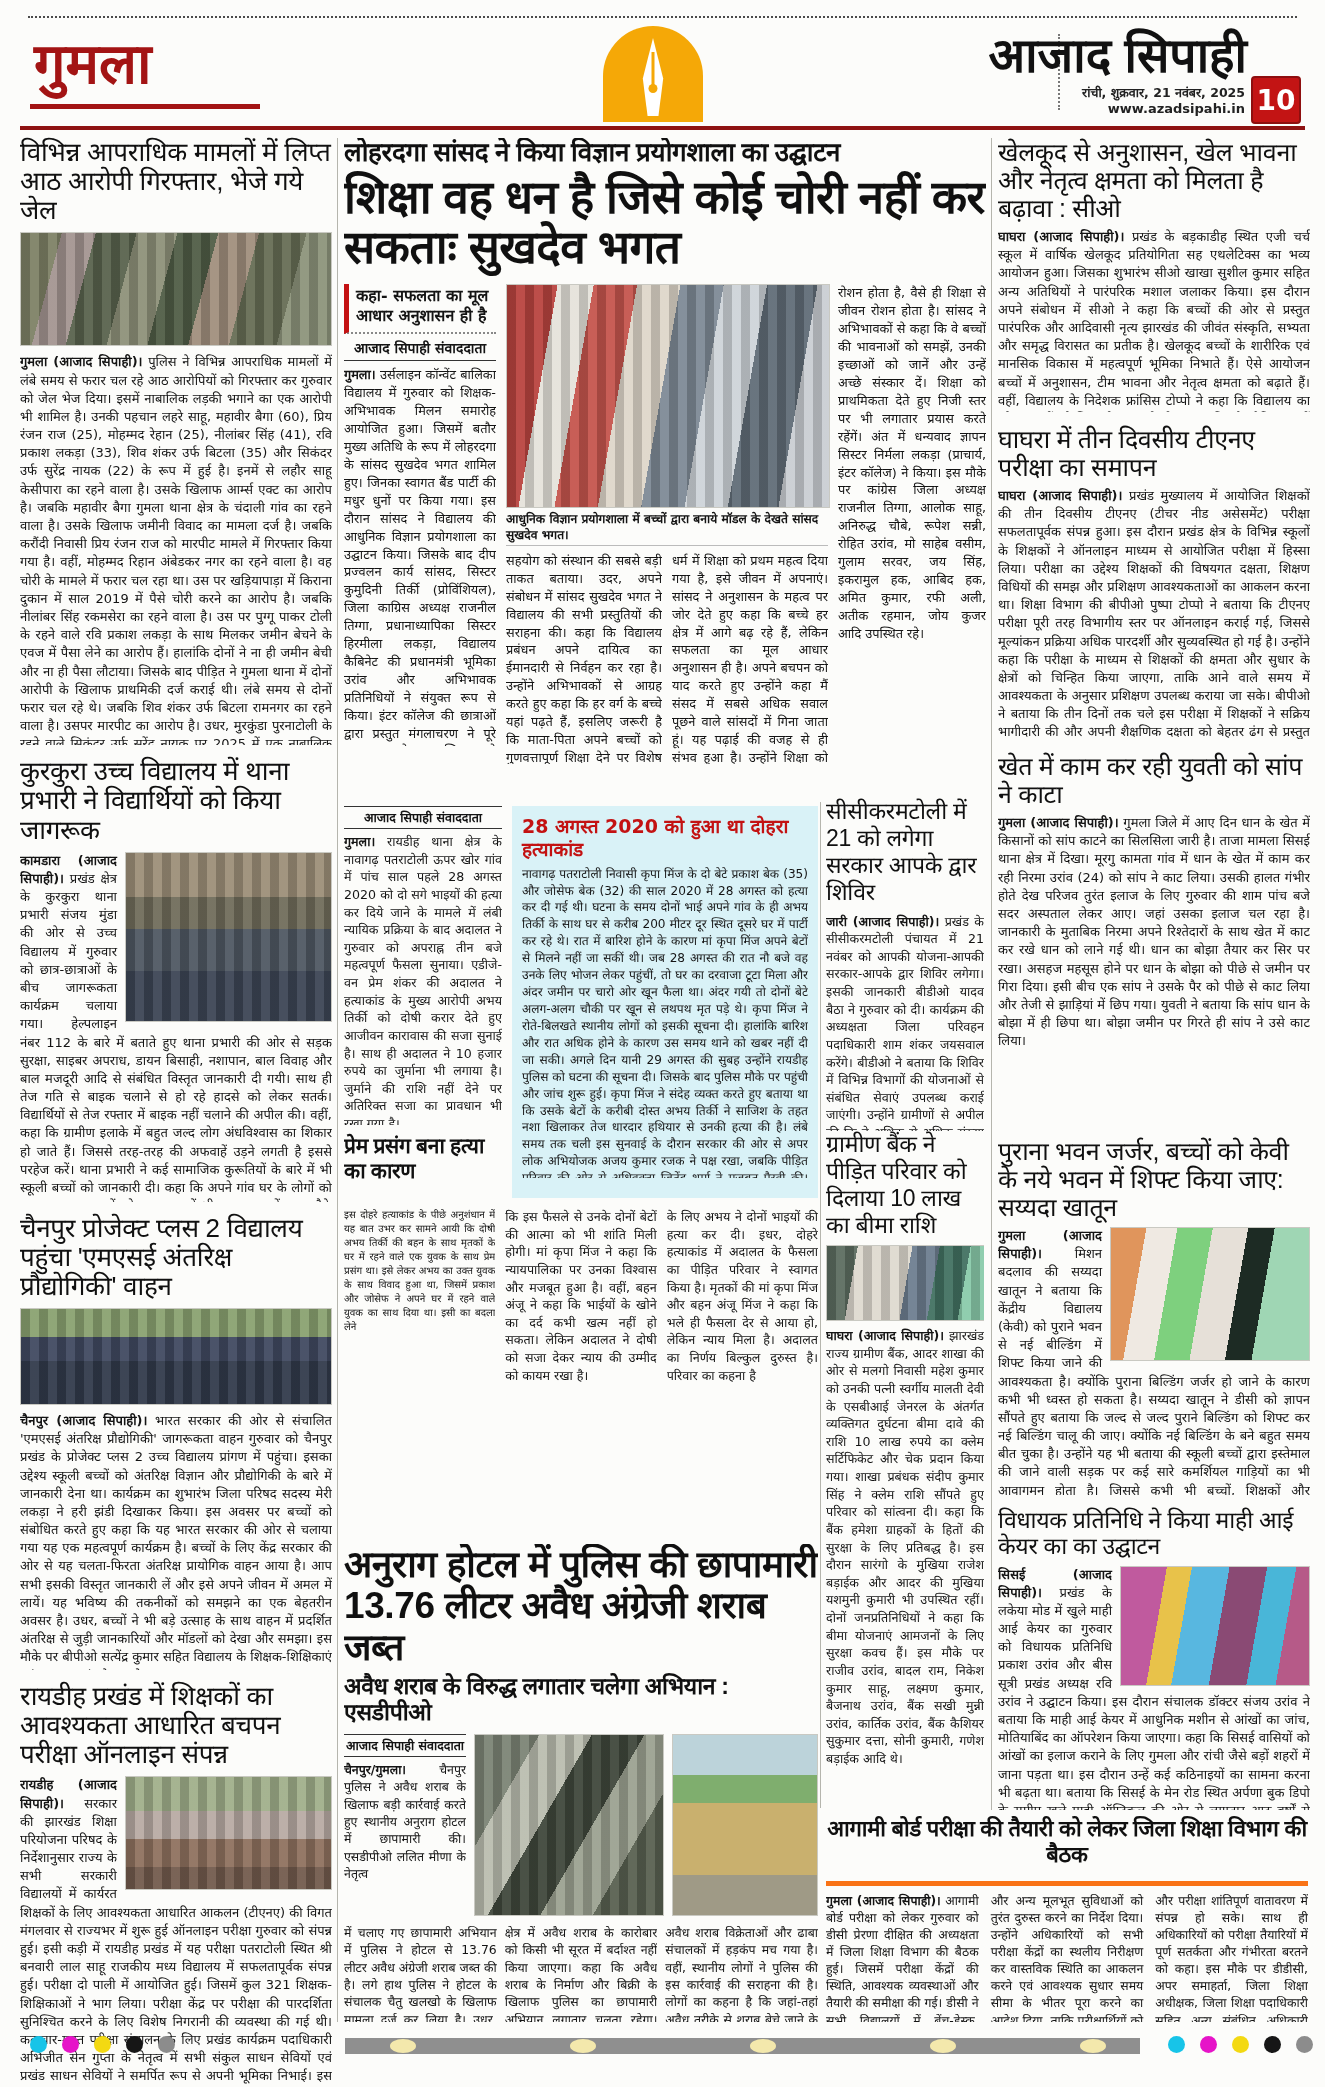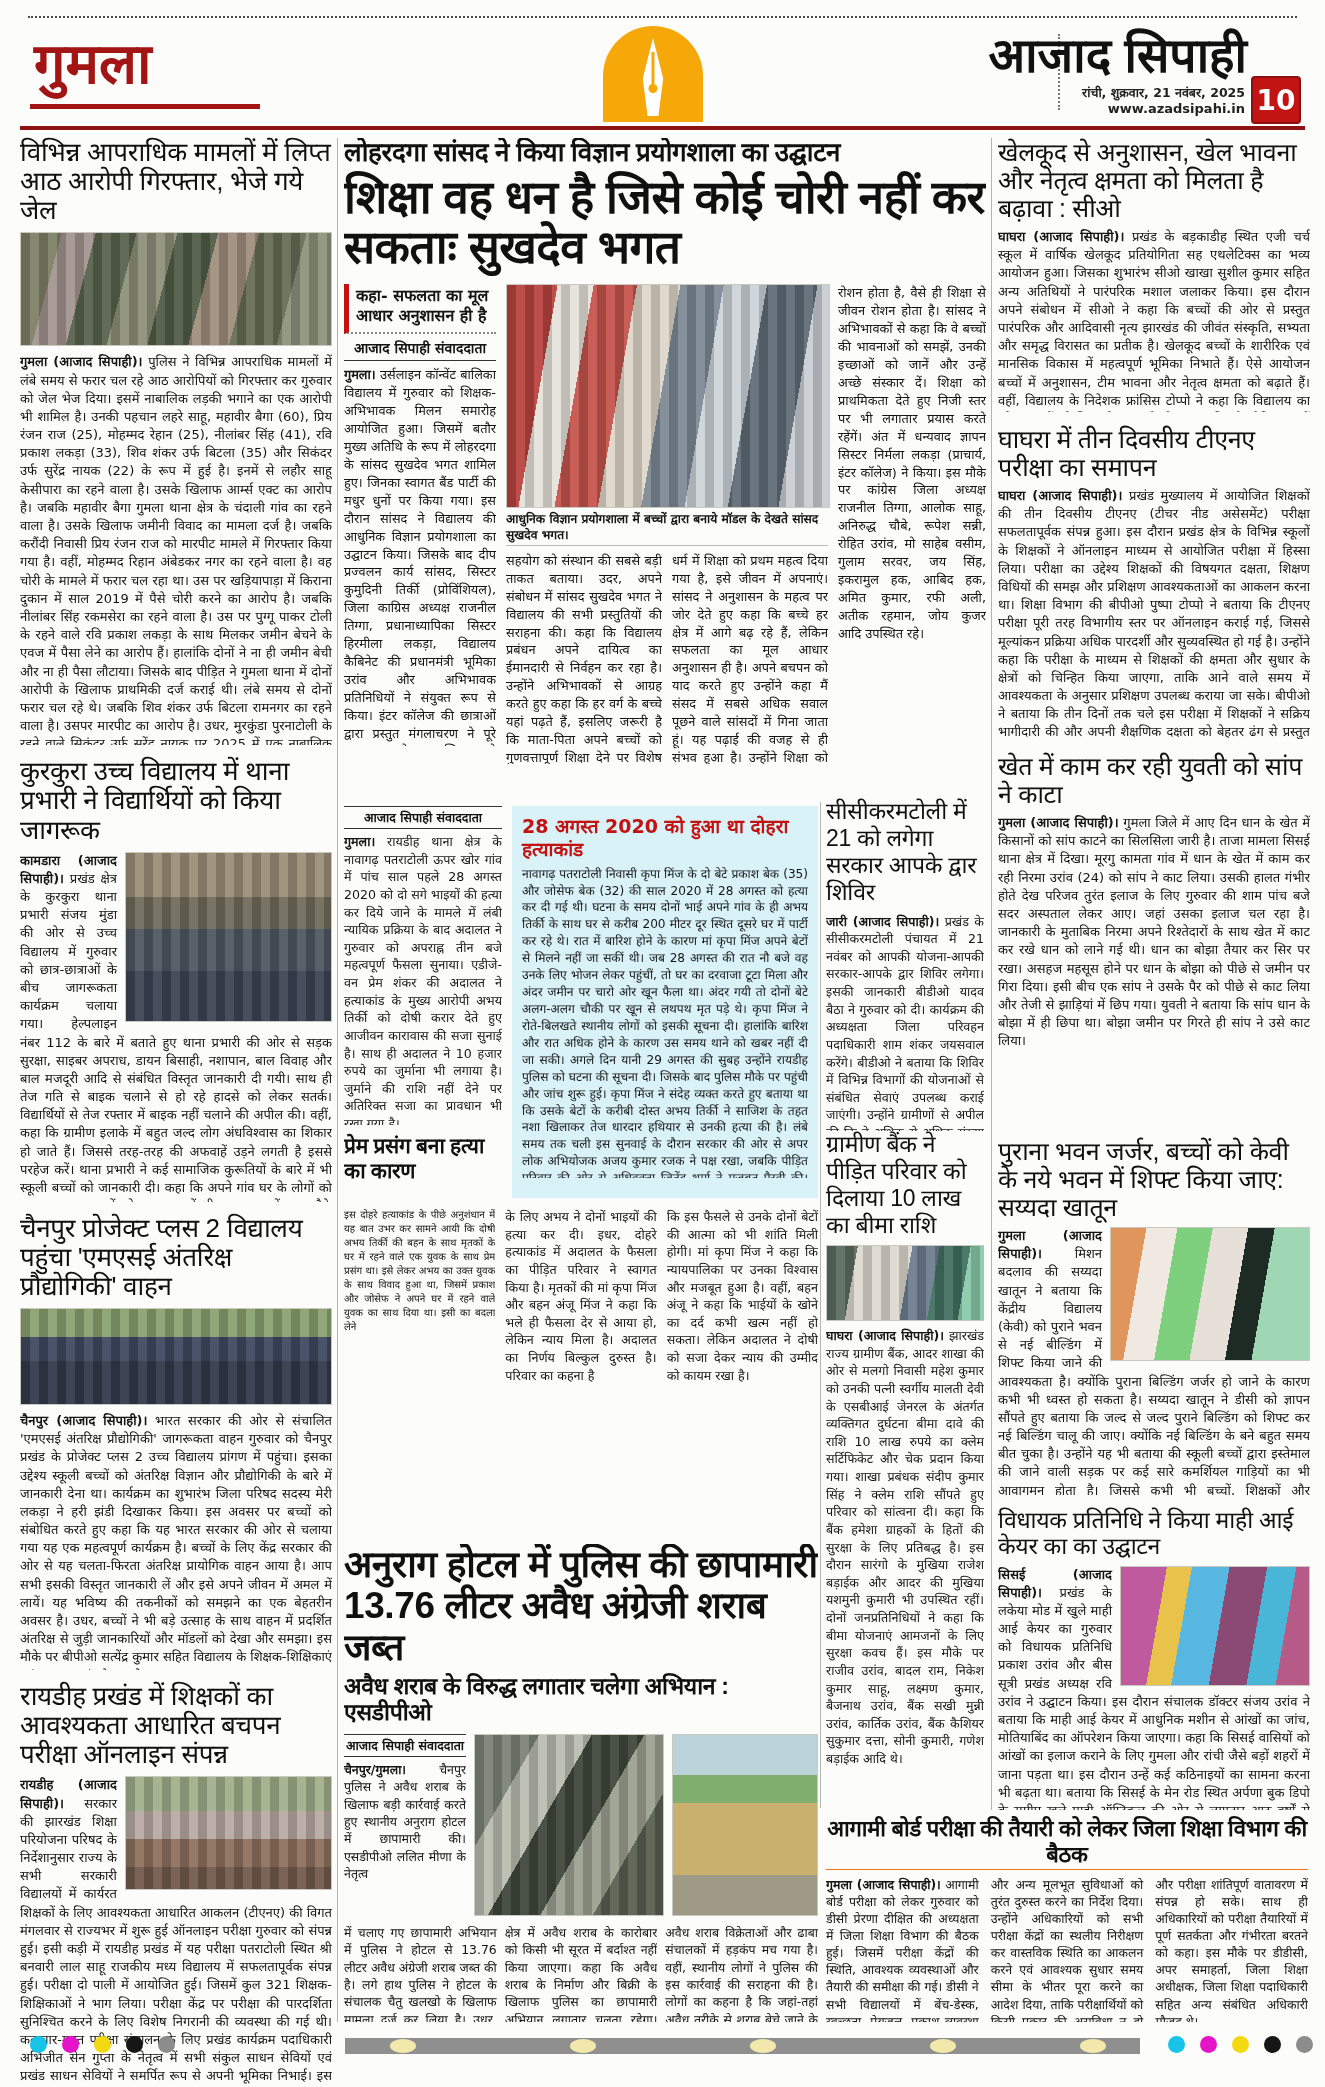--- a/index.html
+++ b/index.html
@@ -198,8 +198,8 @@
     </div>
     <div class="murder-bottom">
       <div class="body-text" style="font-size:10px;">इस दोहरे हत्याकांड के पीछे अनुशंधान में यह बात उभर कर सामने आयी कि दोषी अभय तिर्की की बहन के साथ मृतकों के घर में रहने वाले एक युवक के साथ प्रेम प्रसंग था। इसे लेकर अभय का उक्त युवक के साथ विवाद हुआ था, जिसमें प्रकाश और जोसेफ ने अपने घर में रहने वाले युवक का साथ दिया था। इसी का बदला लेने</div>
+      <div class="body-text" style="font-size:12.6px;">कि इस फैसले से उनके दोनों बेटों की आत्मा को भी शांति मिली होगी। मां कृपा मिंज ने कहा कि न्यायपालिका पर उनका विश्वास और मजबूत हुआ है। वहीं, बहन अंजू ने कहा कि भाईयों के खोने का दर्द कभी खत्म नहीं हो सकता। लेकिन अदालत ने दोषी को सजा देकर न्याय की उम्मीद को कायम रखा है।</div>
       <div class="body-text" style="font-size:12.6px;">के लिए अभय ने दोनों भाइयों की हत्या कर दी। इधर, दोहरे हत्याकांड में अदालत के फैसला का पीड़ित परिवार ने स्वागत किया है। मृतकों की मां कृपा मिंज और बहन अंजू मिंज ने कहा कि भले ही फैसला देर से आया हो, लेकिन न्याय मिला है। अदालत का निर्णय बिल्कुल दुरुस्त है। परिवार का कहना है</div>
-      <div class="body-text" style="font-size:12.6px;">कि इस फैसले से उनके दोनों बेटों की आत्मा को भी शांति मिली होगी। मां कृपा मिंज ने कहा कि न्यायपालिका पर उनका विश्वास और मजबूत हुआ है। वहीं, बहन अंजू ने कहा कि भाईयों के खोने का दर्द कभी खत्म नहीं हो सकता। लेकिन अदालत ने दोषी को सजा देकर न्याय की उम्मीद को कायम रखा है।</div>
     </div>
   </div>
 

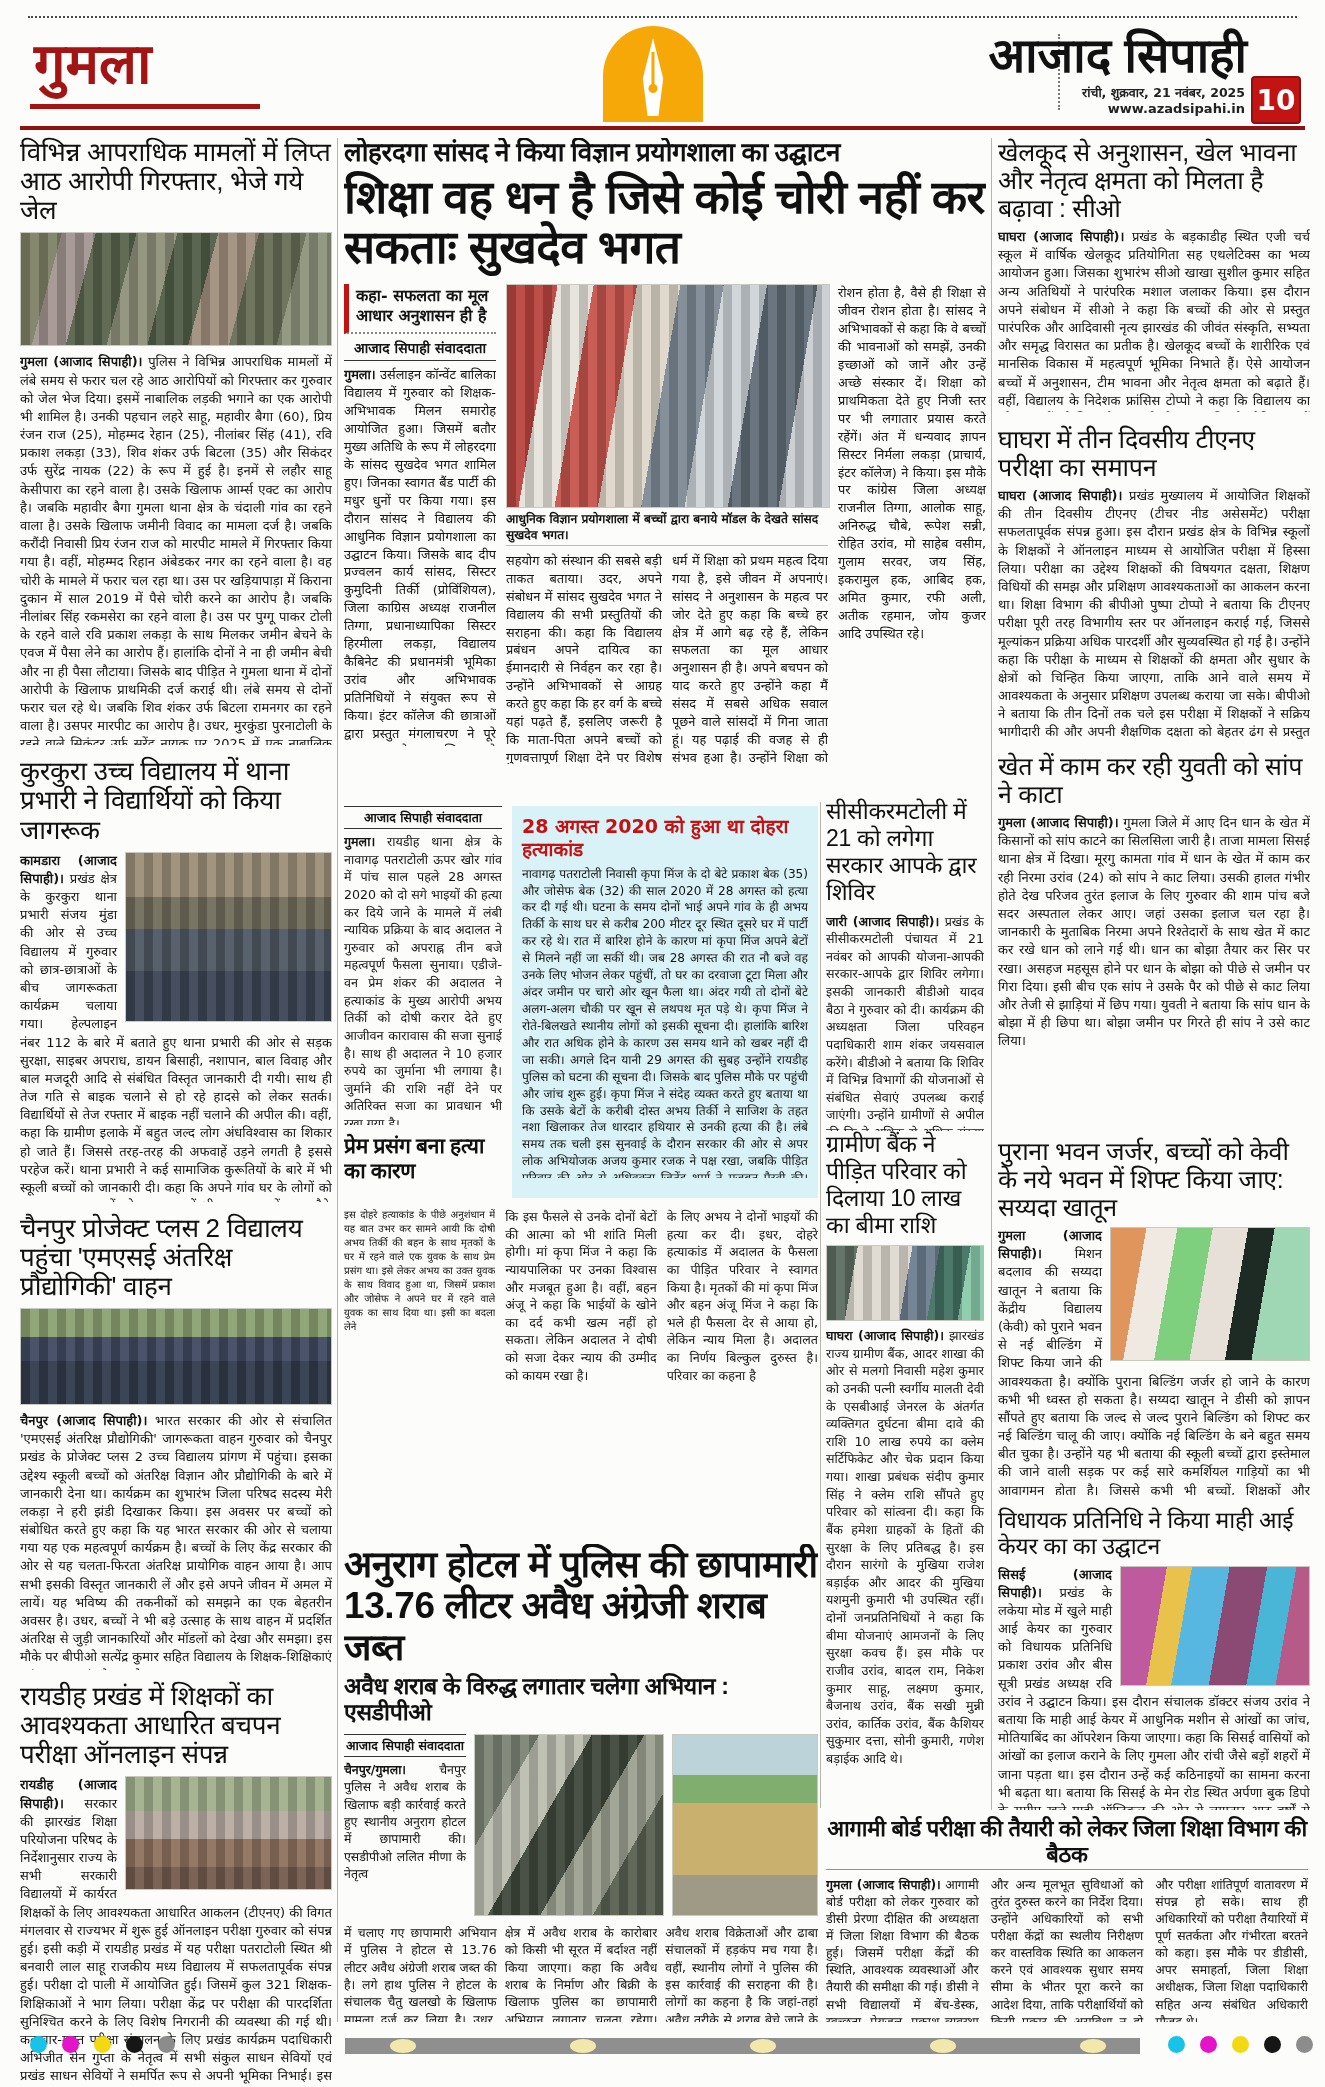--- a/index.html
+++ b/index.html
@@ -64,7 +64,7 @@
            padding:2px 0;margin-bottom:4px;}
   
   .board{position:absolute;left:826px;top:1816px;width:482px;height:206px;overflow:hidden;}
-  .board-head{font-size:22px;font-weight:800;text-align:center;line-height:1.2;border-bottom:1px solid #f97316;padding-bottom:0;}
+  .board-head{font-size:22px;font-weight:800;text-align:center;line-height:1.2;border-bottom:5px solid #f97316;padding-bottom:12px;}
   .board-body{margin-top:6px;column-count:3;column-gap:12px;height:158px;font-size:12.4px;line-height:1.38;text-align:justify;overflow:hidden;}
   
   .col-right{position:absolute;left:998px;top:138px;width:312px;height:1672px;overflow:hidden;}

